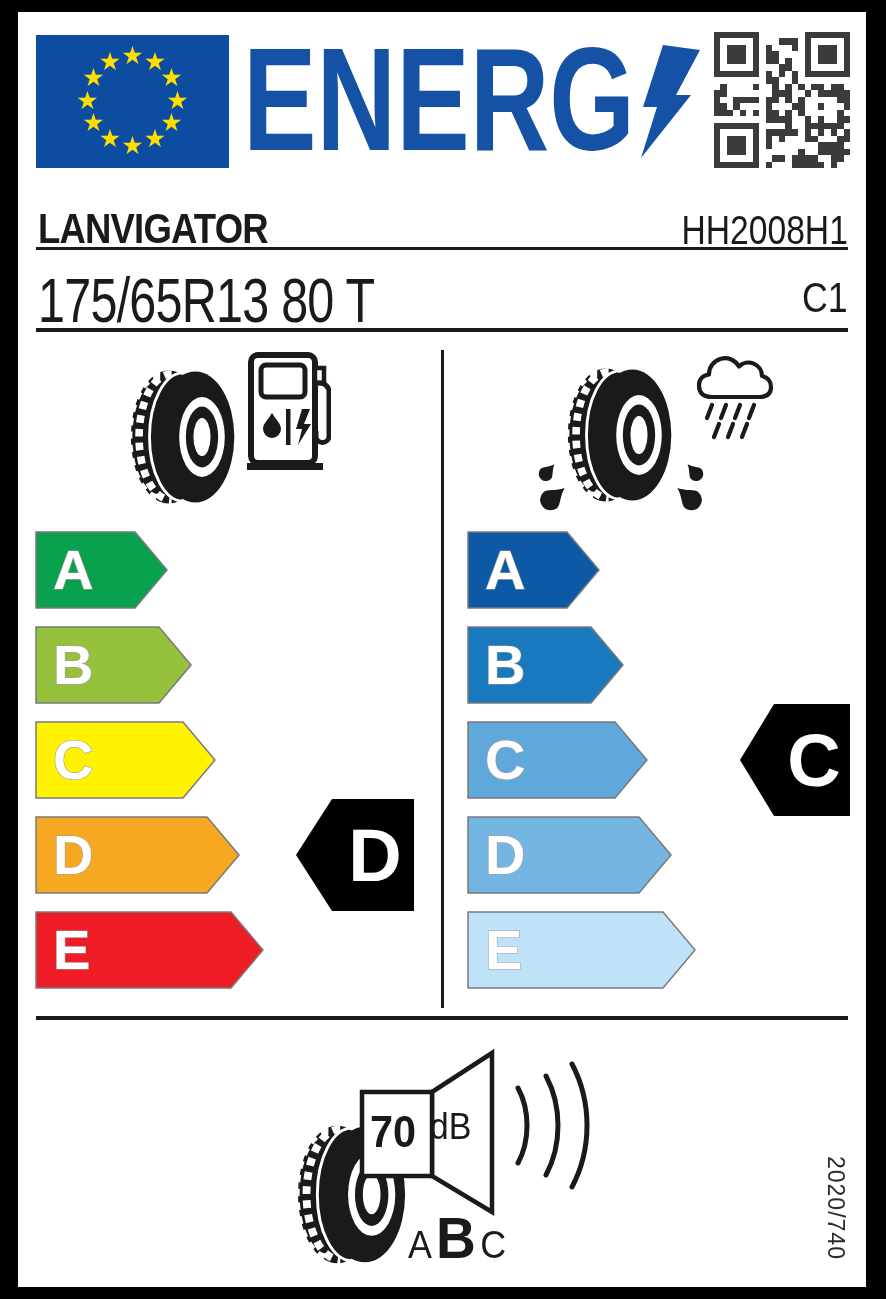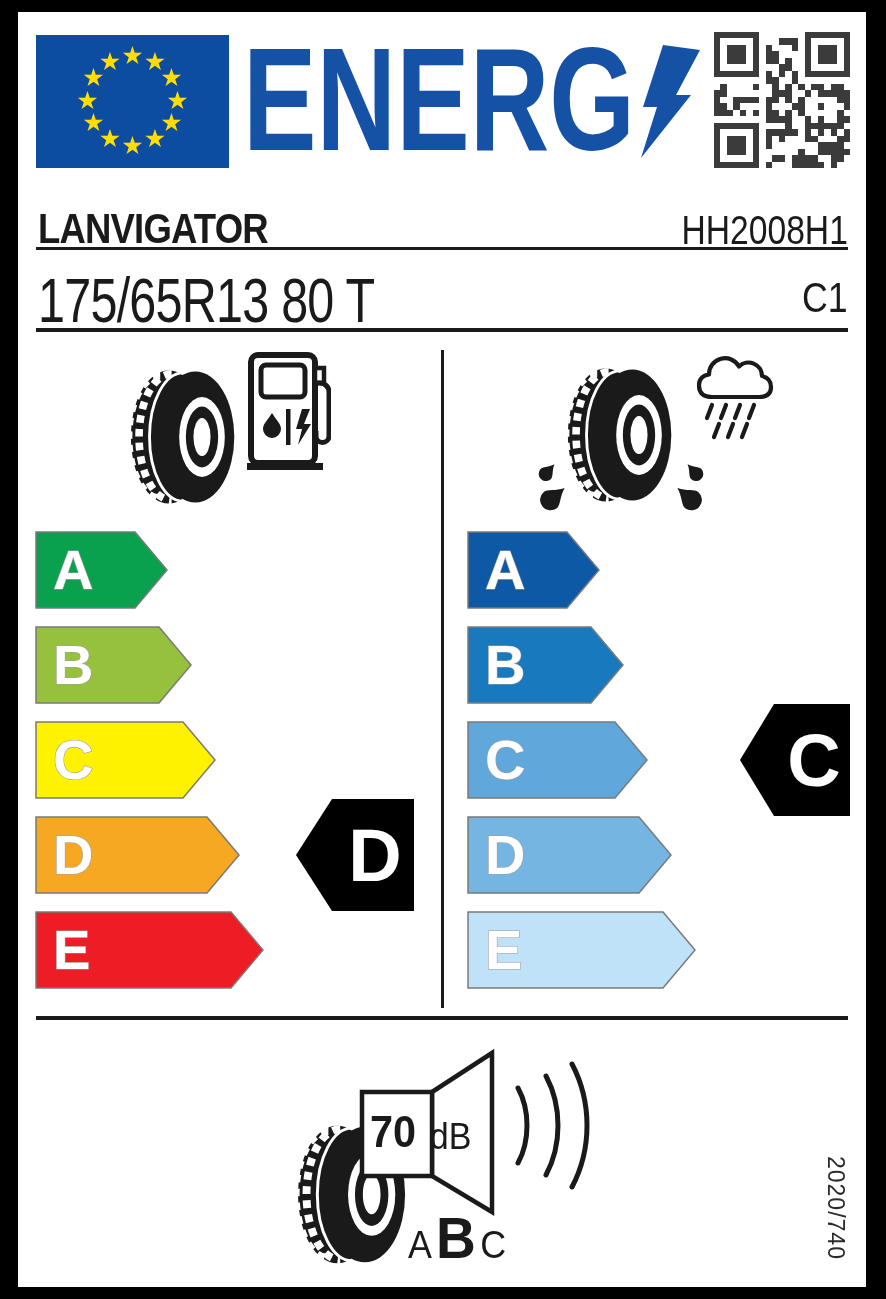--- a/index.html
+++ b/index.html
@@ -46,7 +46,7 @@
   #noise-abc { left:407px; top:1204px; display:flex; align-items:baseline; letter-spacing:2px; }
   #noise-abc .sm { font-size:39px; transform:scaleX(.92); }
   #noise-abc .big { font-size:58px; font-weight:bold; transform:scaleX(.95); }
-  #noise-db { left:370px; top:1106px; display:flex; align-items:flex-end; white-space:nowrap; }
+  #noise-db { left:370px; top:1106px; display:flex; align-items:flex-start; white-space:nowrap; }
   #noise-db .val { font-size:45px; font-weight:bold; transform:scaleX(.92); transform-origin:0 100%; }
   #noise-db .unit { font-size:37px; margin-left:8px; transform:scaleX(.92); }
 

